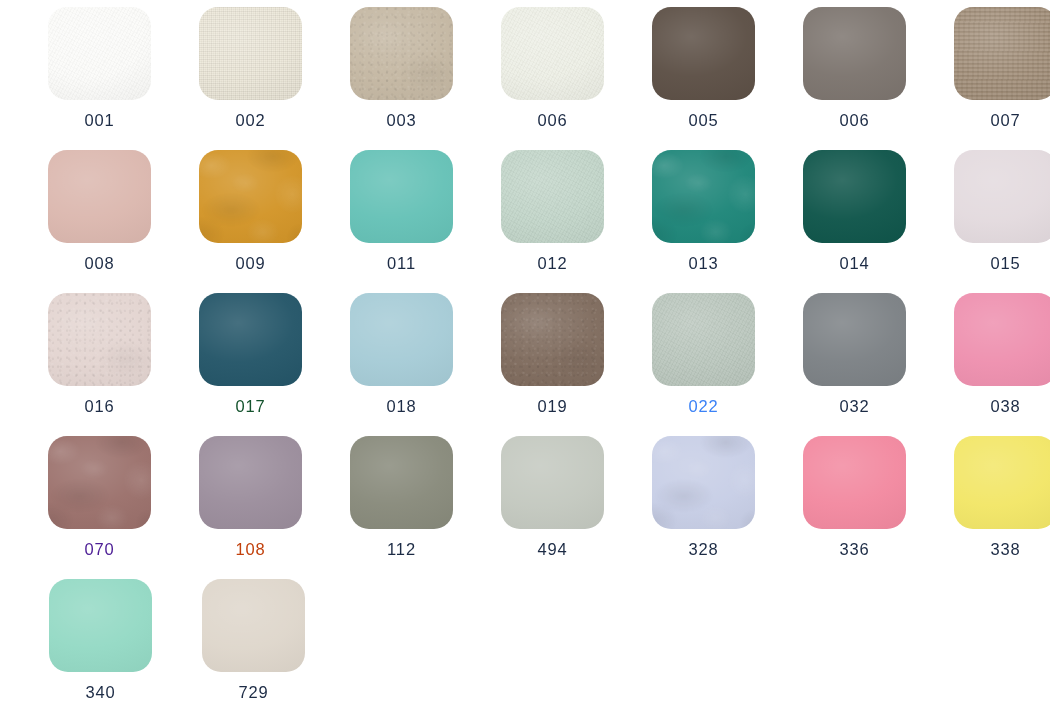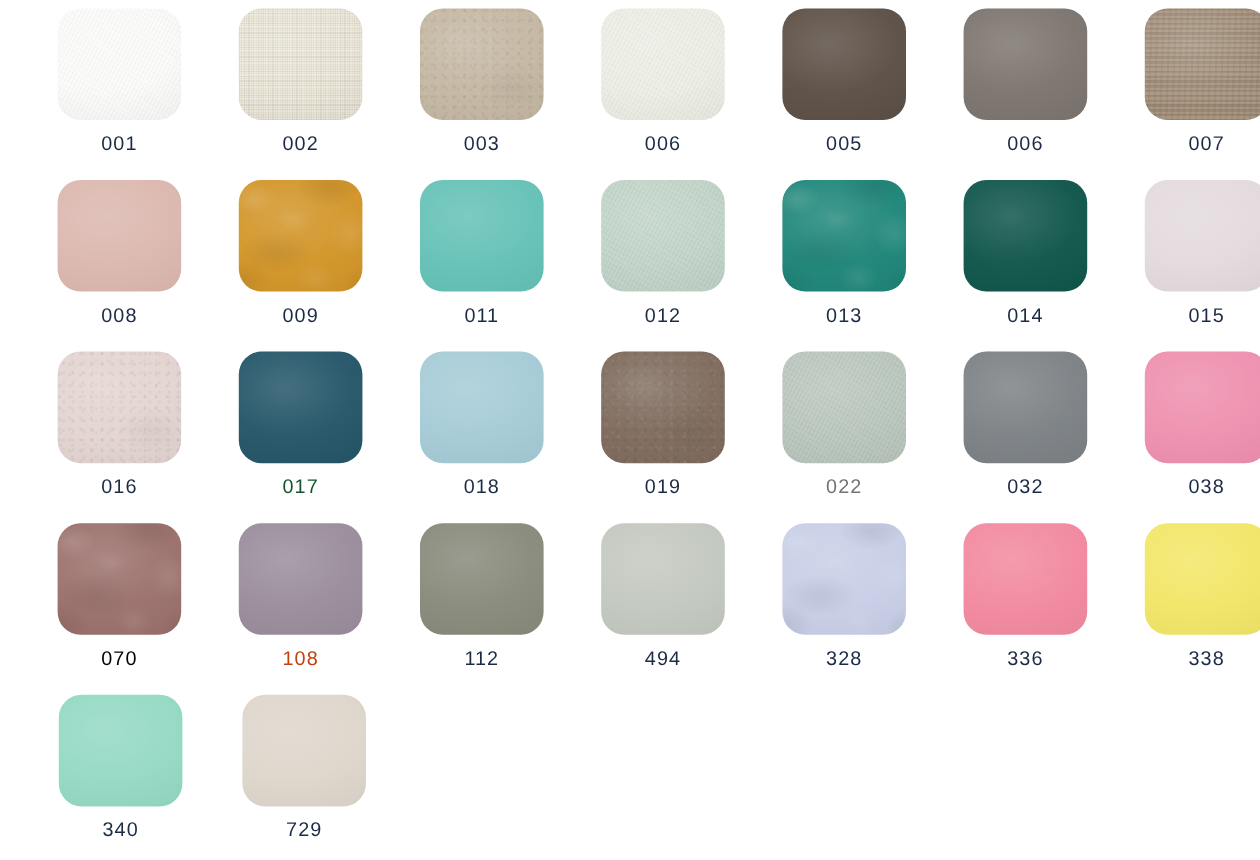--- a/index.html
+++ b/index.html
@@ -247,7 +247,7 @@
       </div>
       <div class="swatch-cell">
         <div class="swatch-chip tex-fiber" style="background-color: rgb(183, 196, 186);"></div>
-        <div class="swatch-label" style="color: #737373;">022</div>
+        <div class="swatch-label" style="color: #3b82f6;">022</div>
       </div>
       <div class="swatch-cell">
         <div class="swatch-chip tex-flat" style="background-color: rgb(123, 128, 132);"></div>

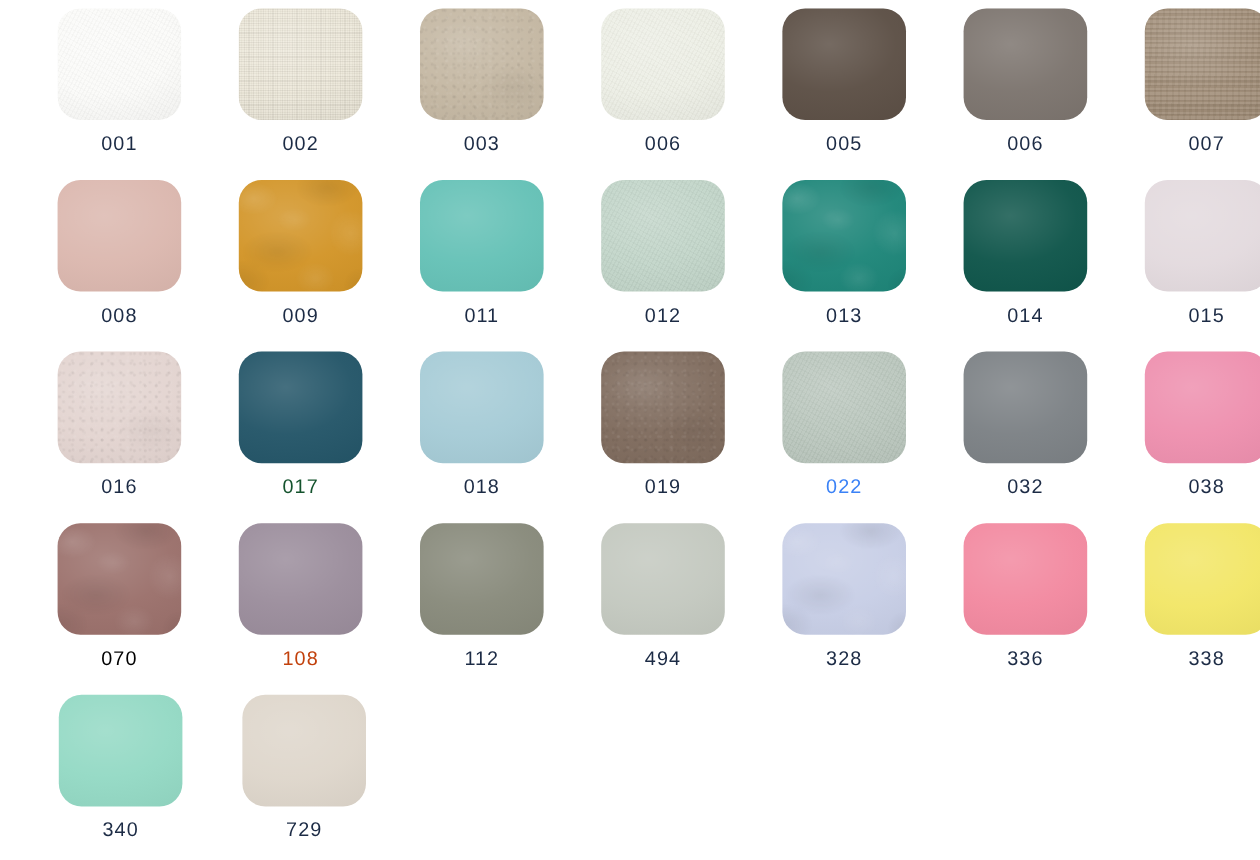--- a/index.html
+++ b/index.html
@@ -261,7 +261,7 @@
     <div class="swatch-row">
       <div class="swatch-cell">
         <div class="swatch-chip tex-mottled" style="background-color: rgb(154, 111, 106);"></div>
-        <div class="swatch-label" style="color: #000000; text-align: right;">070</div>
+        <div class="swatch-label" style="color: #4c1d95; text-align: right;">070</div>
       </div>
       <div class="swatch-cell">
         <div class="swatch-chip tex-flat" style="background-color: rgb(154, 140, 155);"></div>

